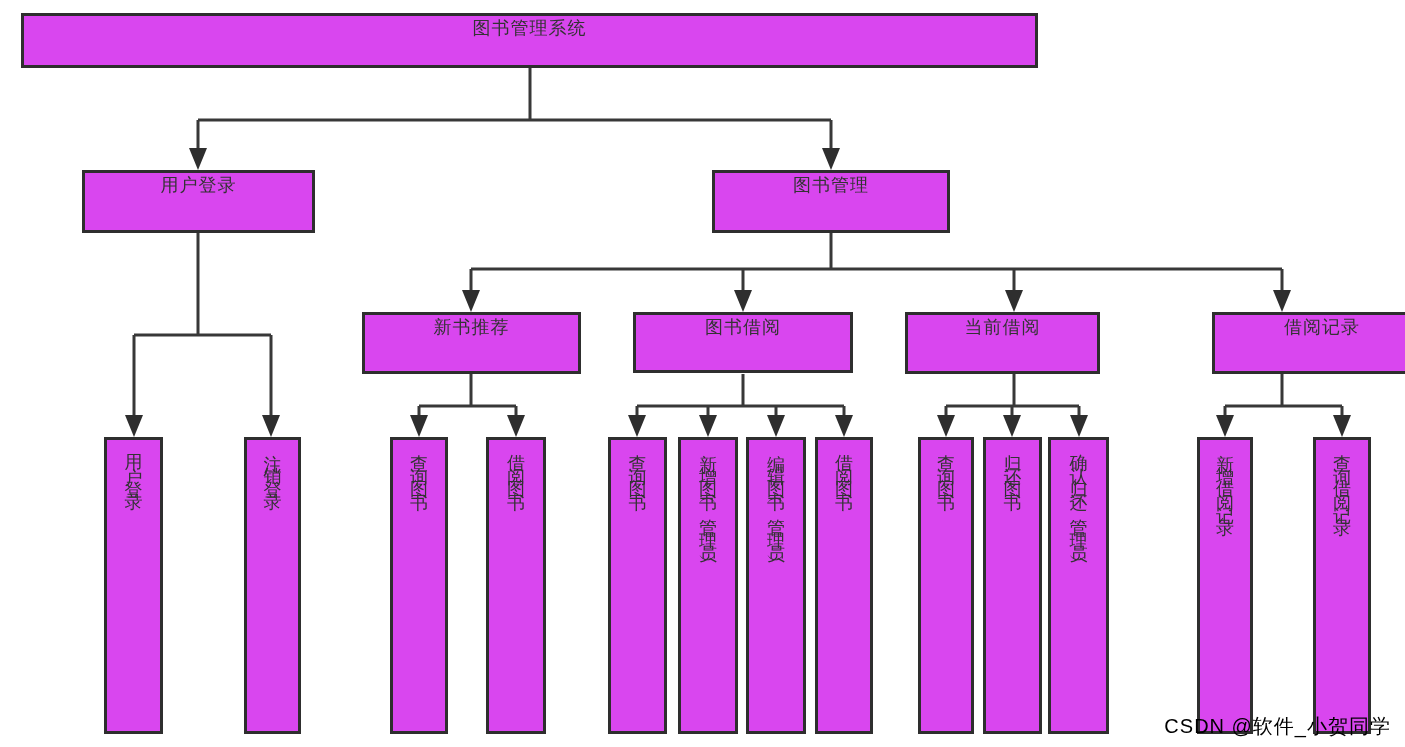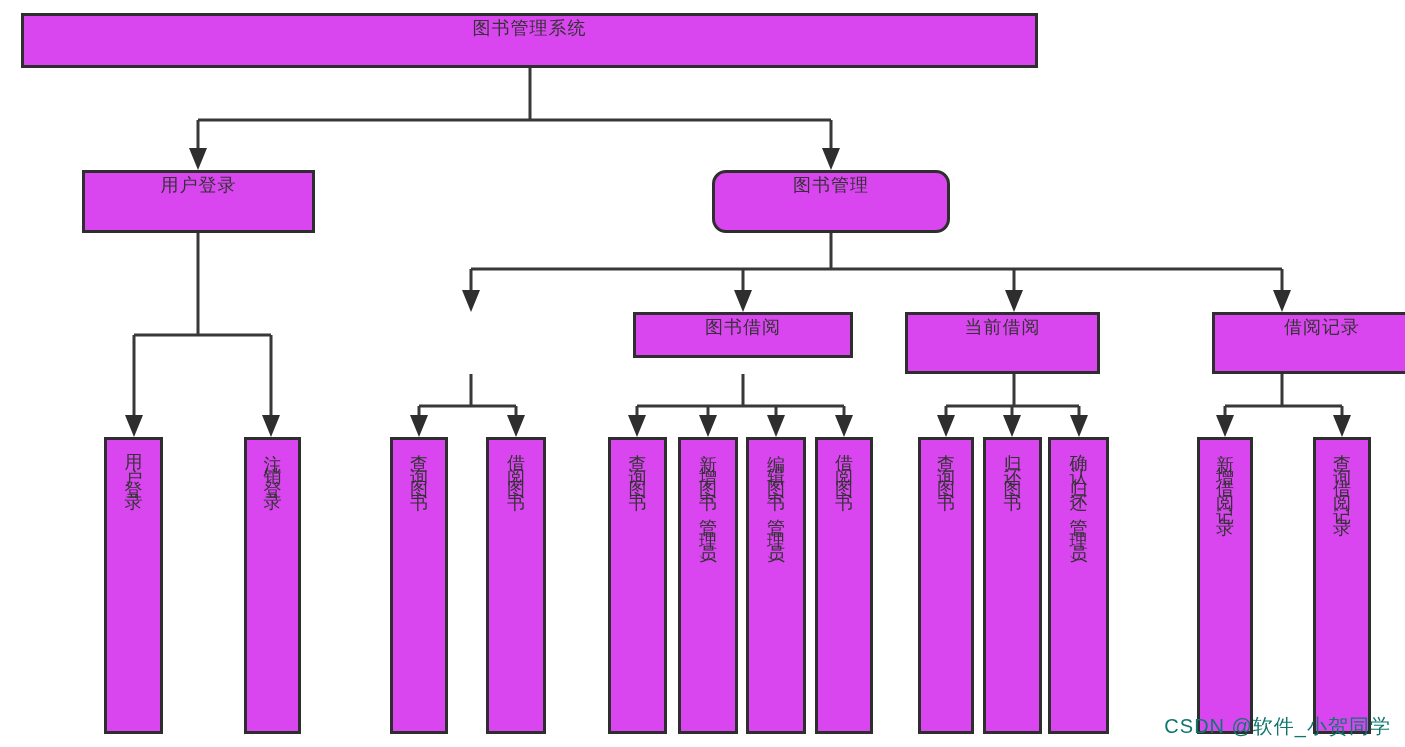--- a/index.html
+++ b/index.html
@@ -132,7 +132,7 @@
   <div class="node h" style="left:82px; top:170px; width:233px; height:63px;">
     <span class="lbl">用户登录</span>
   </div>
-  <div class="node h" style="left:712px; top:170px; width:238px; height:63px;border-radius:14px;">
+  <div class="node h" style="left:712px; top:170px; width:238px; height:63px;">
     <span class="lbl">图书管理</span>
   </div>
 

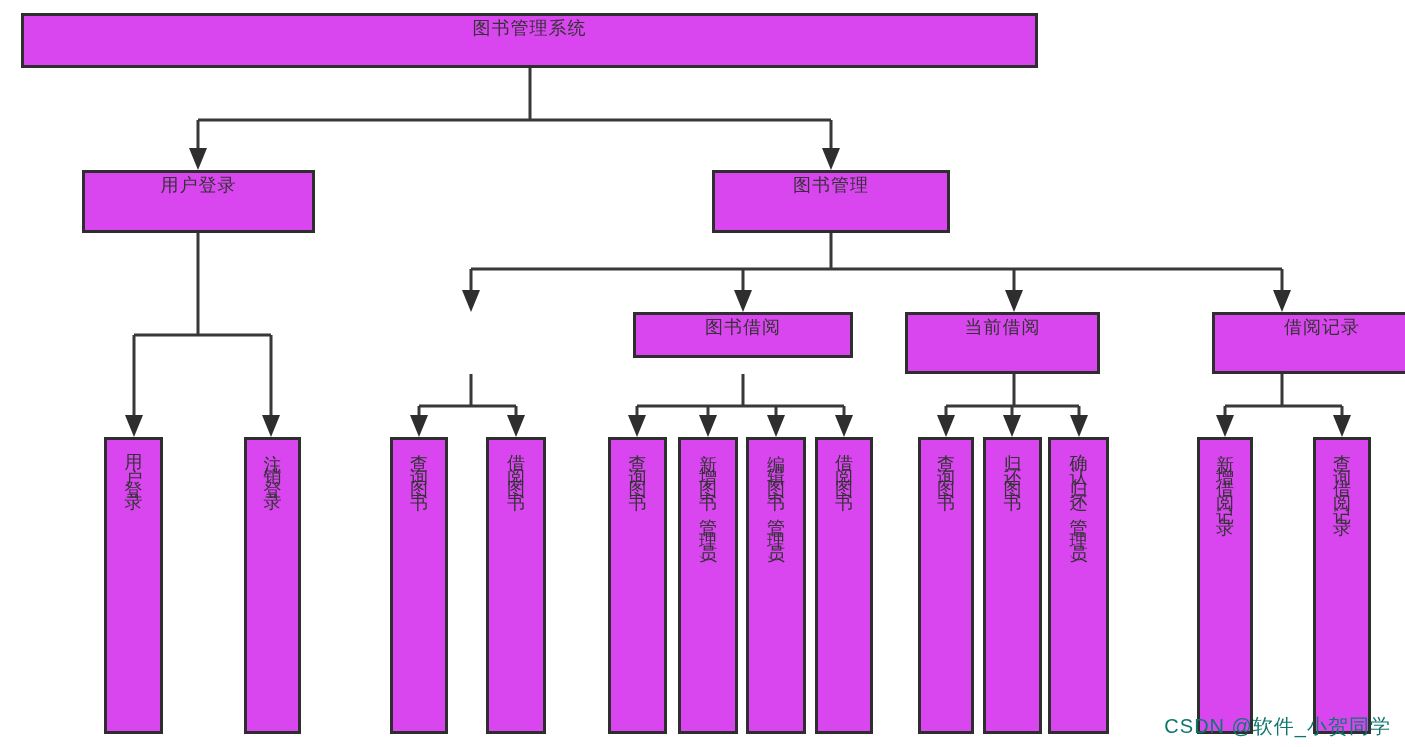--- a/index.html
+++ b/index.html
@@ -136,6 +136,9 @@
     <span class="lbl">图书管理</span>
   </div>
 
+  <div class="node h" style="left:362px; top:312px; width:219px; height:62px;">
+    <span class="lbl">新书推荐</span>
+  </div>
   <div class="node h" style="left:633px; top:312px; width:220px; height:46px;">
     <span class="lbl">图书借阅</span>
   </div>

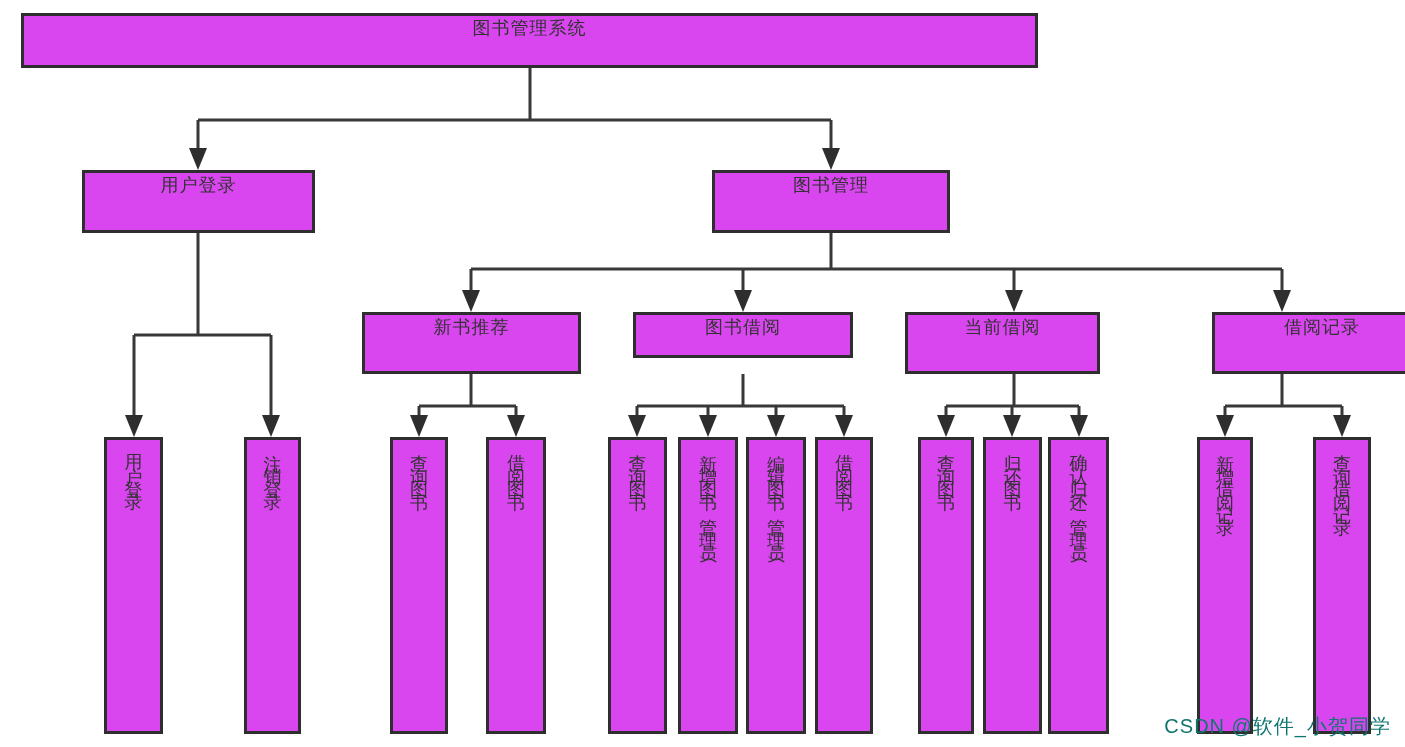--- a/index.html
+++ b/index.html
@@ -139,7 +139,7 @@
   <div class="node h" style="left:362px; top:312px; width:219px; height:62px;">
     <span class="lbl">新书推荐</span>
   </div>
-  <div class="node h" style="left:633px; top:312px; width:220px; height:46px;">
+  <div class="node h" style="left:633px; top:312px; width:220px; height:61px;">
     <span class="lbl">图书借阅</span>
   </div>
   <div class="node h" style="left:905px; top:312px; width:195px; height:62px;">

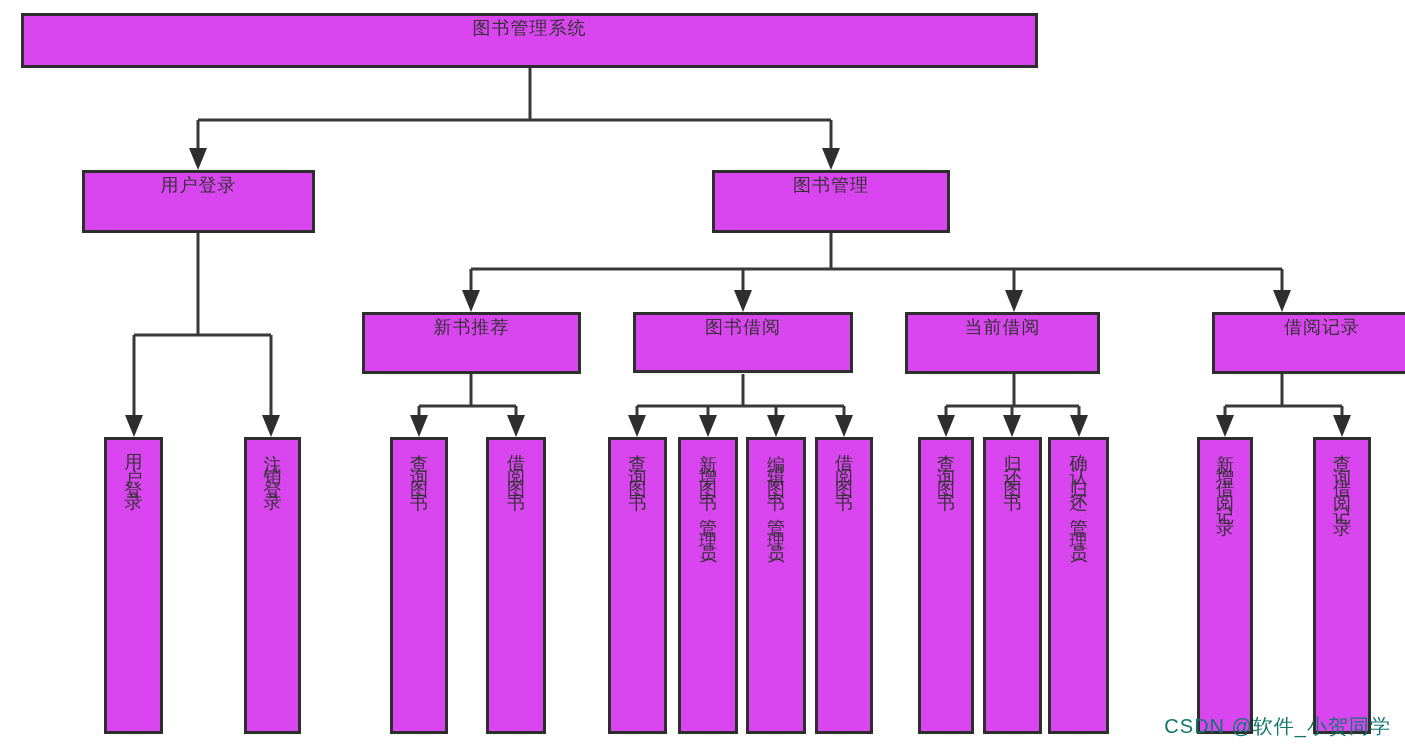--- a/index.html
+++ b/index.html
@@ -65,7 +65,7 @@
     bottom: 7px;
     z-index: 3;
     font-size: 20px;
-    color: #0f766e;
+    color: #000000;
     letter-spacing: 1px;
     white-space: nowrap;
   }

